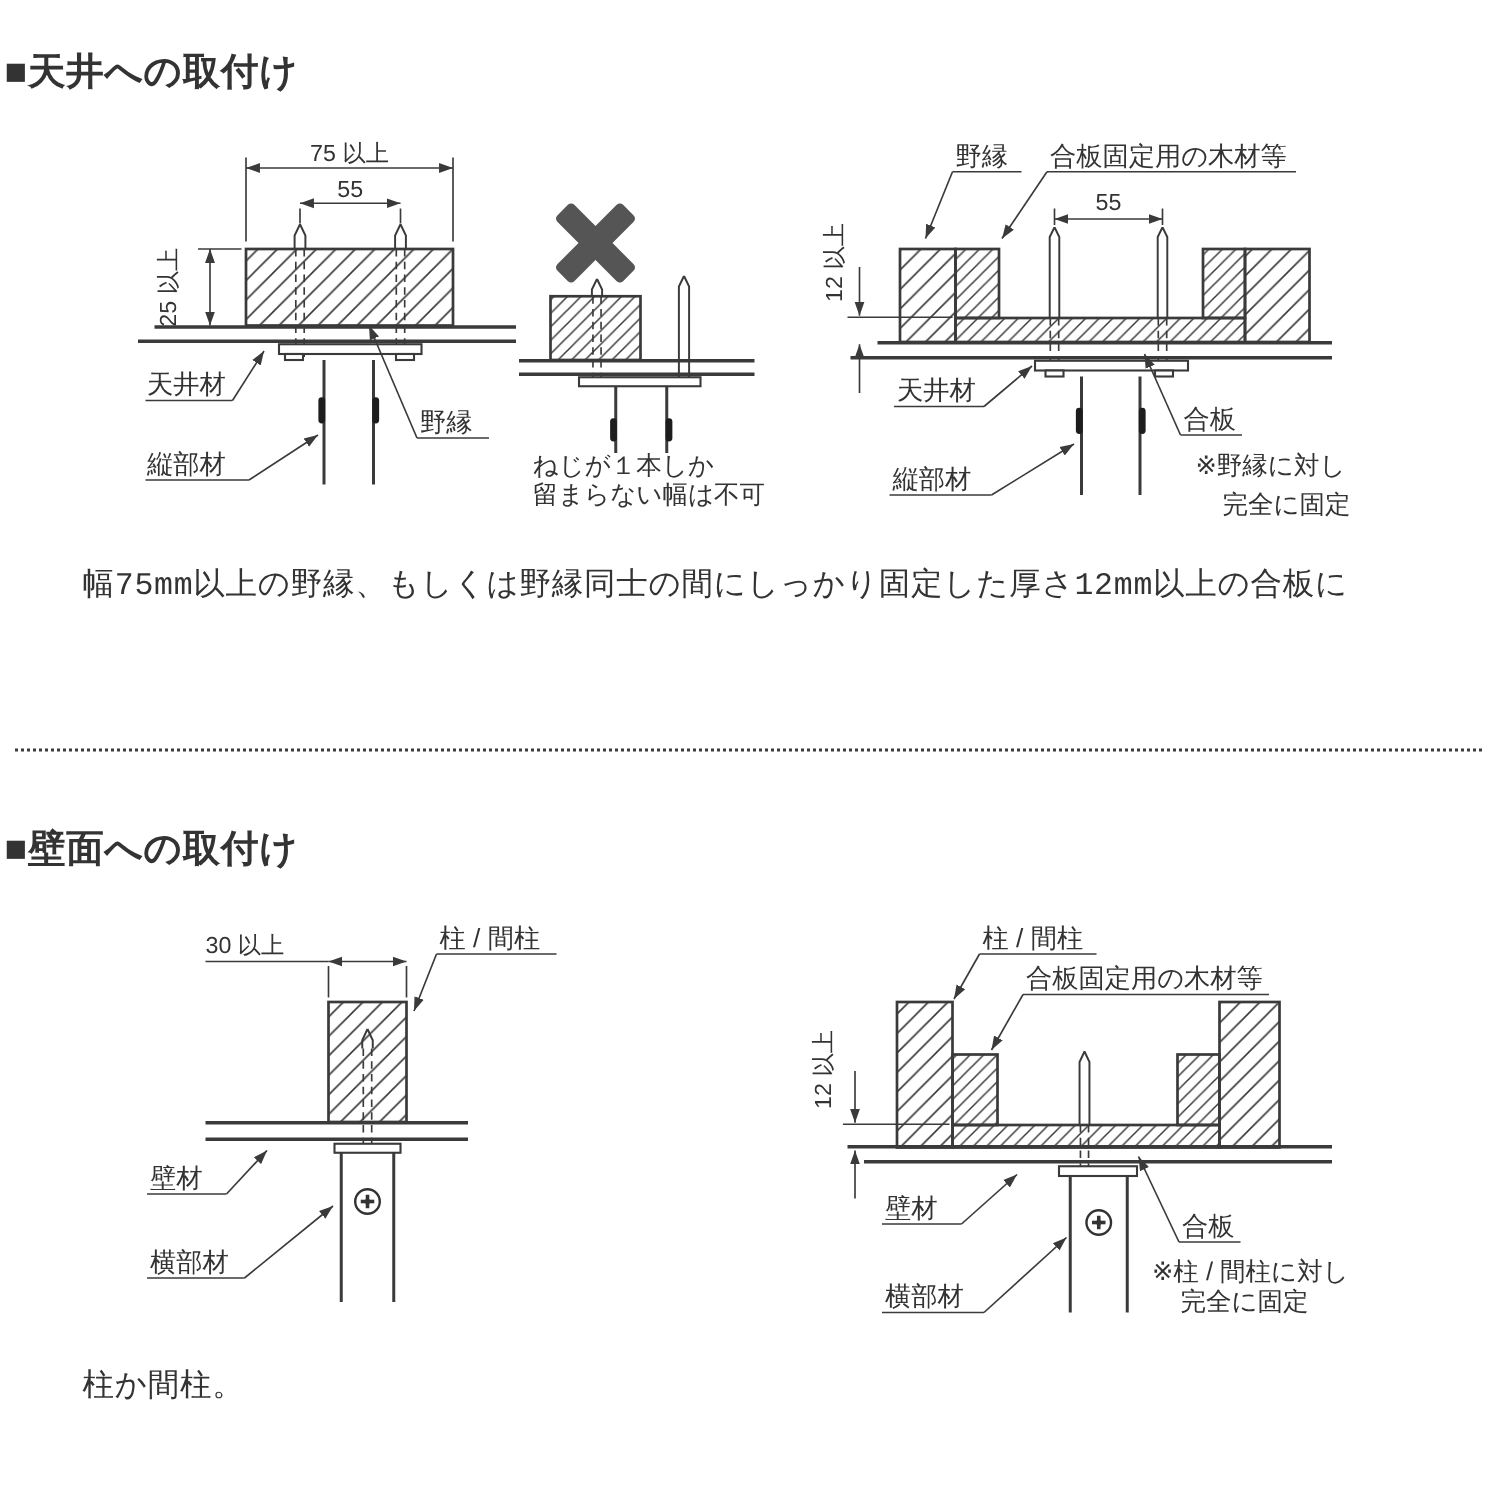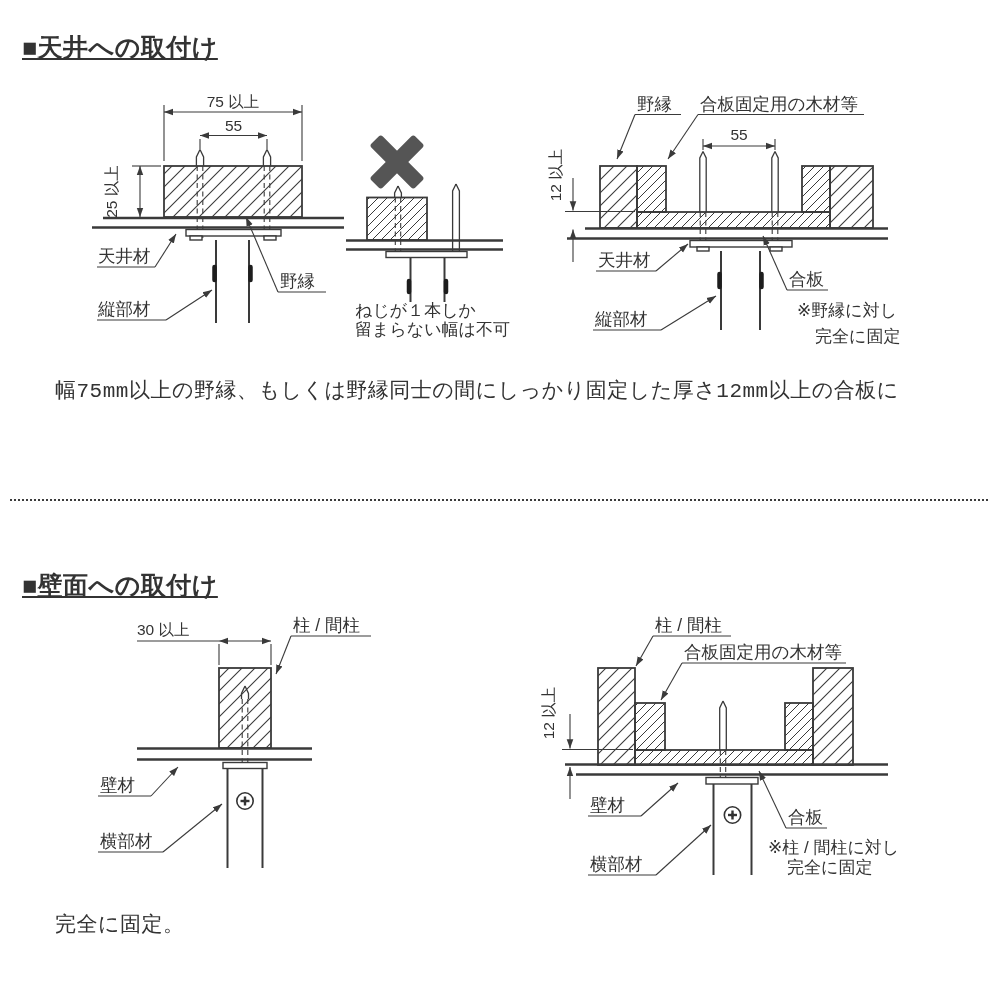--- a/index.html
+++ b/index.html
@@ -8,7 +8,7 @@
     font-family:"Liberation Sans","DejaVu Sans",sans-serif;color:#333;
     overflow:hidden;
   }
-  .sec-title{position:absolute;left:22px;font-size:25px;font-weight:bold;letter-spacing:0.5px;color:#333;text-decoration:underline;}
+  .sec-title{position:absolute;left:3px;font-size:25px;font-weight:bold;letter-spacing:0.5px;color:#333;}
   .para{position:absolute;left:55px;font-size:21px;line-height:32px;color:#333;letter-spacing:0.5px;}
   .divider{position:absolute;left:10px;right:12px;top:499px;border-top:2px dotted #3c3c3c;height:0;}
   svg{position:absolute;left:0;top:0;}

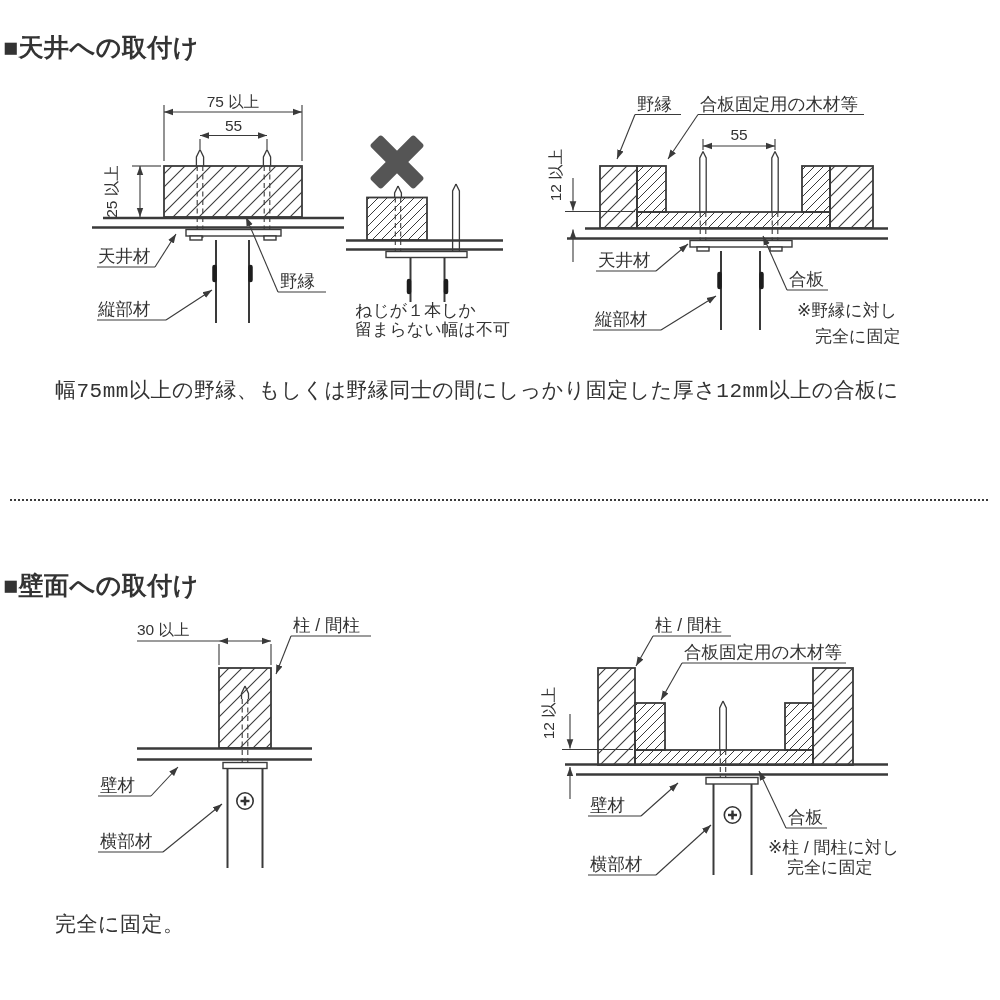--- a/index.html
+++ b/index.html
@@ -286,7 +286,7 @@
 
 <div class="divider"></div>
 
-<div class="sec-title" style="top:549px;margin-top:20px;">■壁面への取付け</div>
+<div class="sec-title" style="top:549px;">■壁面への取付け</div>
 
 <div class="para" style="top:908px;">
   <div>完全に固定。</div>

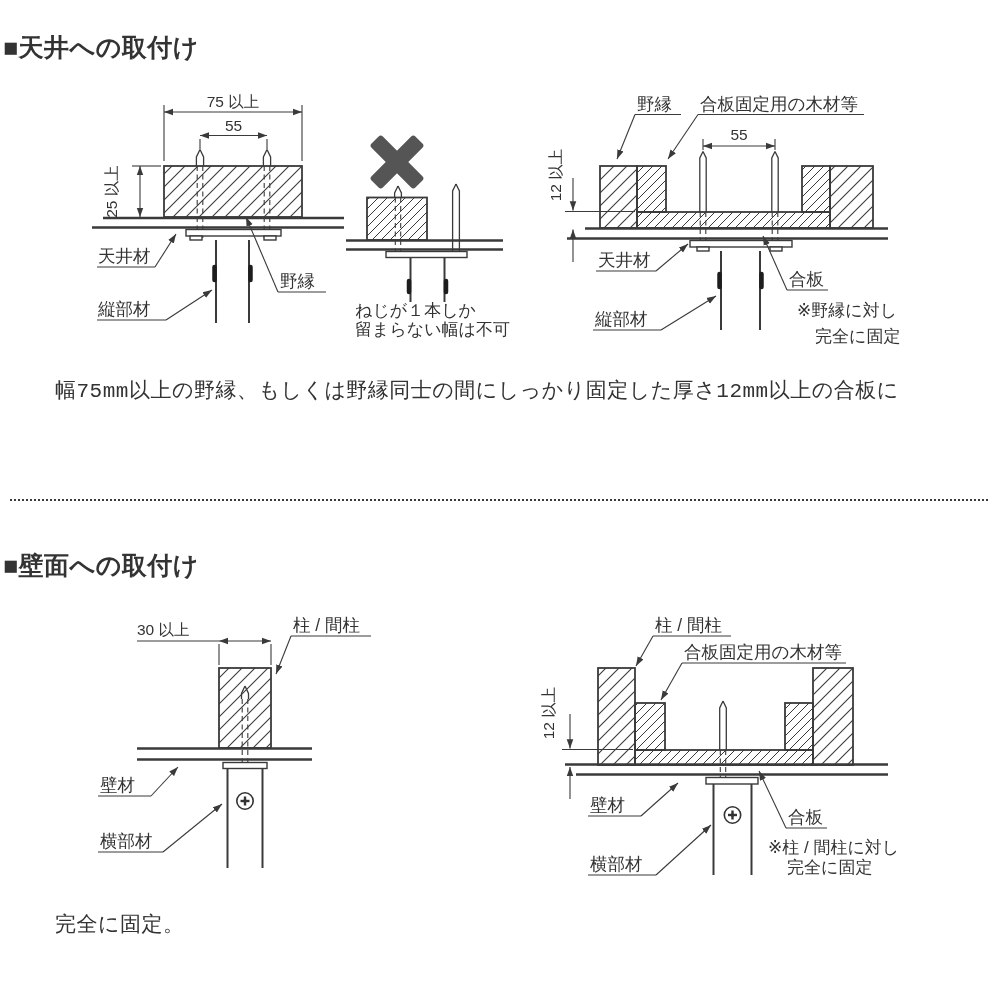--- a/index.html
+++ b/index.html
@@ -289,7 +289,7 @@
 <div class="sec-title" style="top:549px;">■壁面への取付け</div>
 
 <div class="para" style="top:908px;">
-  <div>完全に固定。</div>
+  <div>柱か間柱。</div>
 </div>
 
 </body></html>

